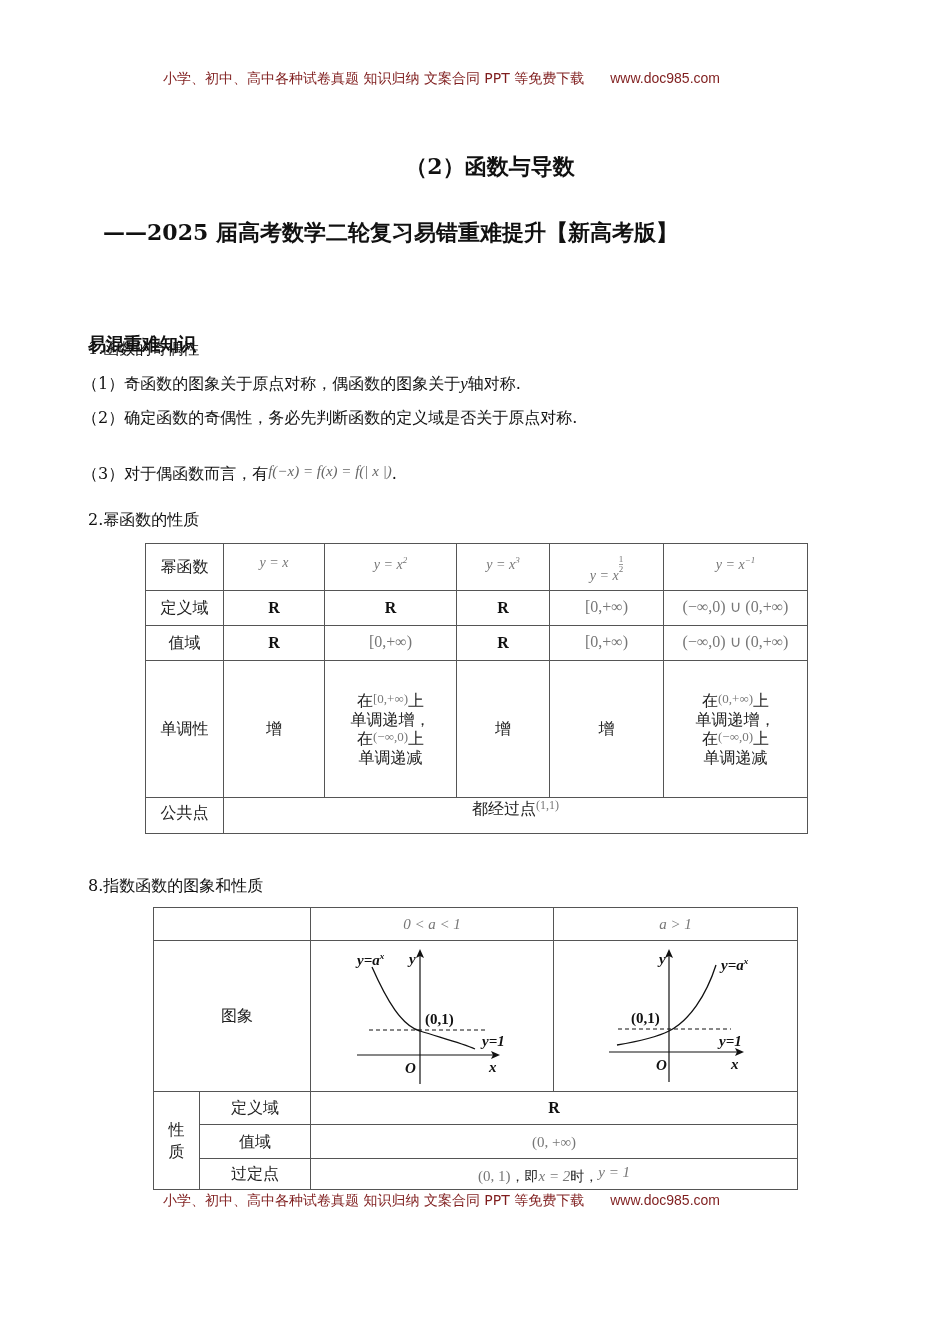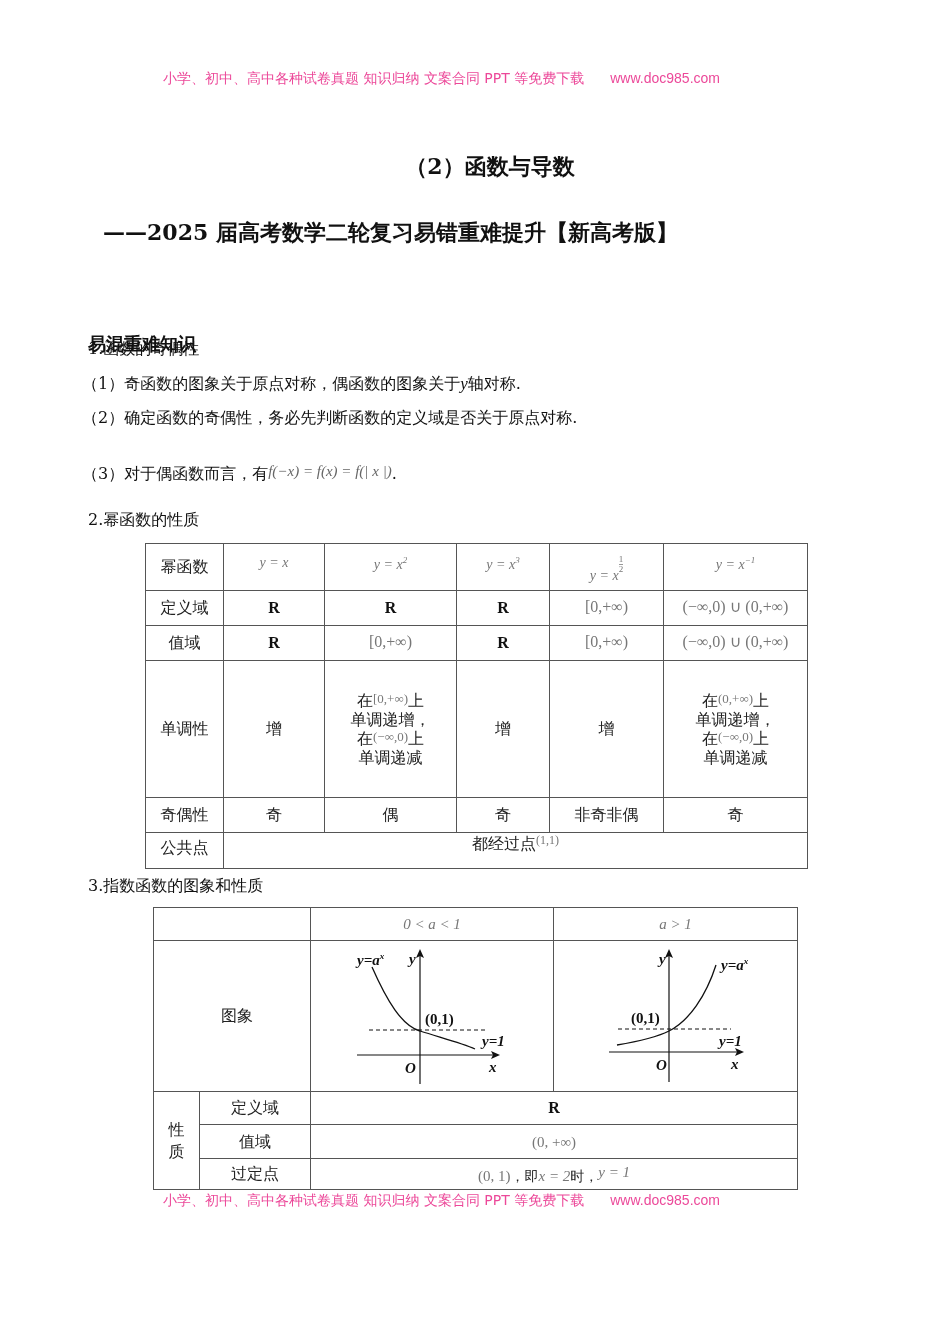--- a/index.html
+++ b/index.html
@@ -11,7 +11,7 @@
   .abs { position: absolute; }
   .watermark {
     font-family: "DejaVu Sans", "Liberation Sans", sans-serif;
-    font-size: 14px; color: #ec4899; white-space: nowrap;
+    font-size: 14px; color: #7f1d1d; white-space: nowrap;
   }
   .watermark .url { margin-left: 26px; font-family: "Liberation Sans", "DejaVu Sans", sans-serif; font-size: 14px; }
   .title1 {

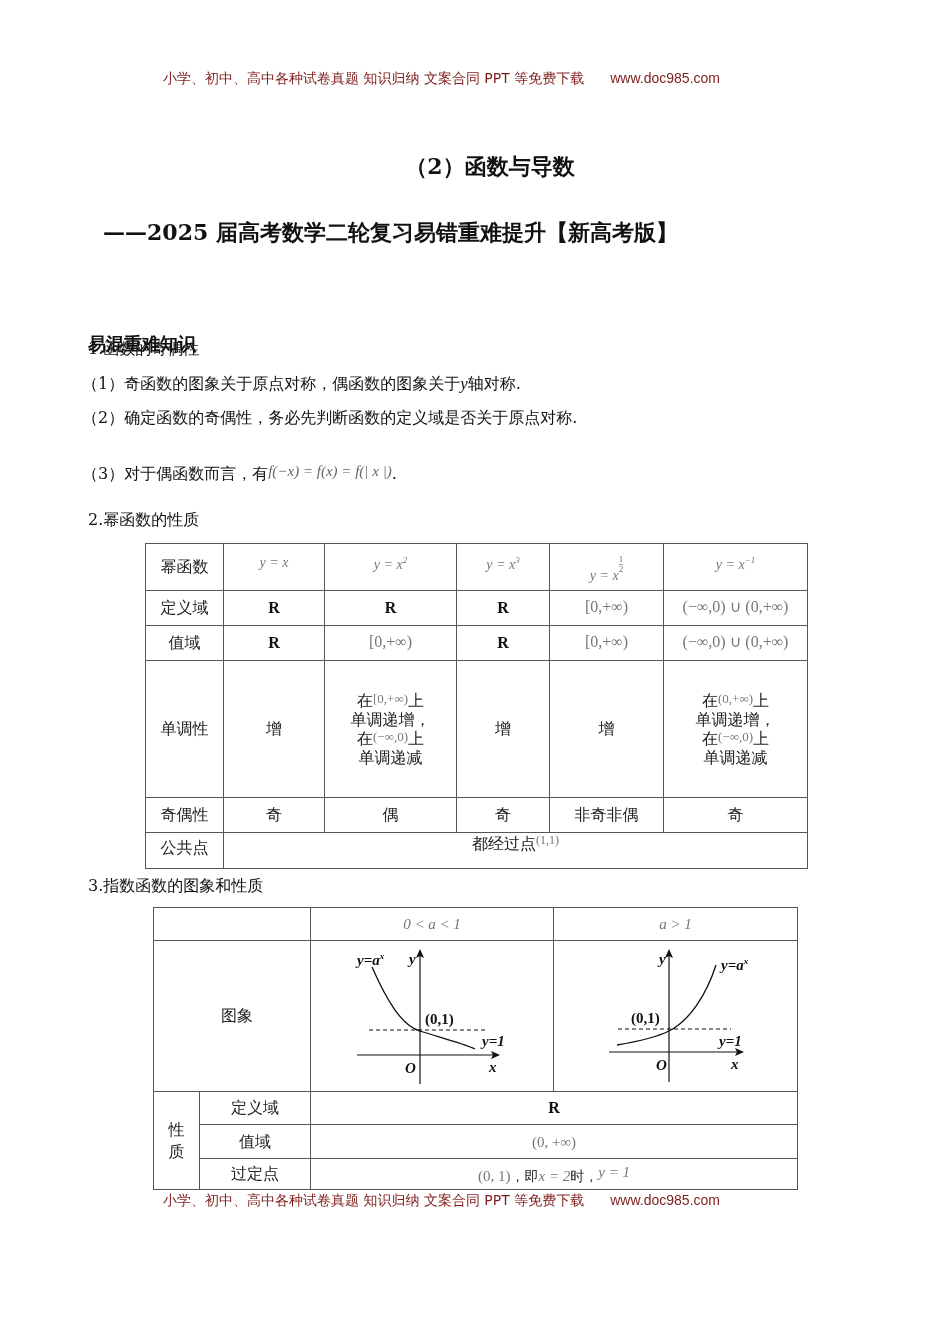--- a/index.html
+++ b/index.html
@@ -119,14 +119,6 @@
       <span>单调递减</span>
     </td>
   </tr>
-  <tr style="height:35px;">
-    <td class="lbl">奇偶性</td>
-    <td class="cn">奇</td>
-    <td class="cn">偶</td>
-    <td class="cn">奇</td>
-    <td class="cn">非奇非偶</td>
-    <td class="cn">奇</td>
-  </tr>
   <tr style="height:36px;">
     <td class="lbl" style="vertical-align:top;padding-top:5px;">公共点</td>
     <td class="cn" colspan="5" style="vertical-align:top;padding-top:0;">

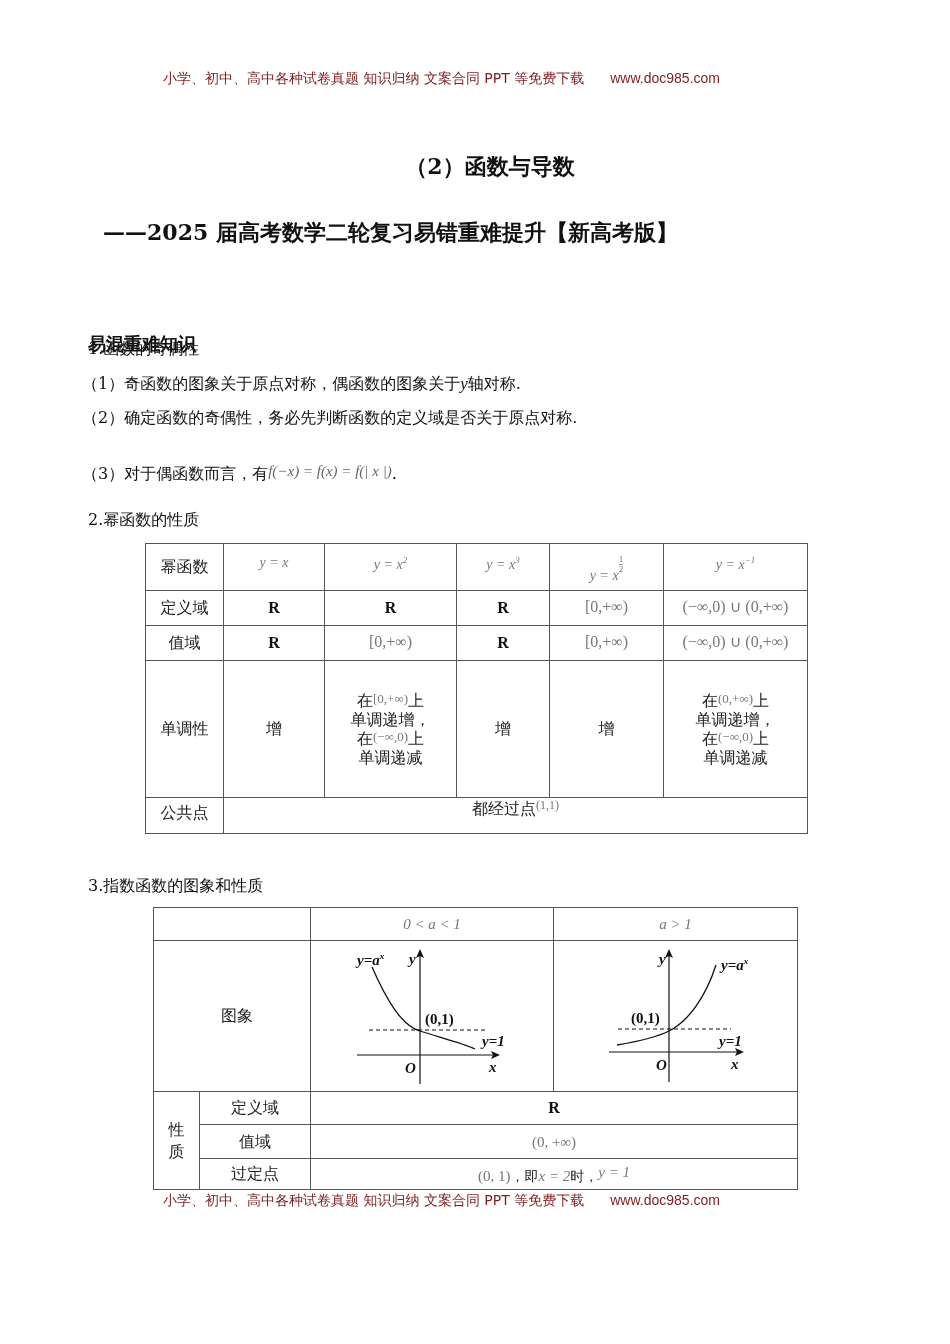--- a/index.html
+++ b/index.html
@@ -128,7 +128,7 @@
 </tbody>
   </table>
 
-<div class="abs para" style="top:876px;">3.指数函数的图象和性质</div>
+<div class="abs para" style="top:876px;">8.指数函数的图象和性质</div>
 
 <table class="grid" style="left:153px; top:907px; width:644px;">
   <colgroup>

